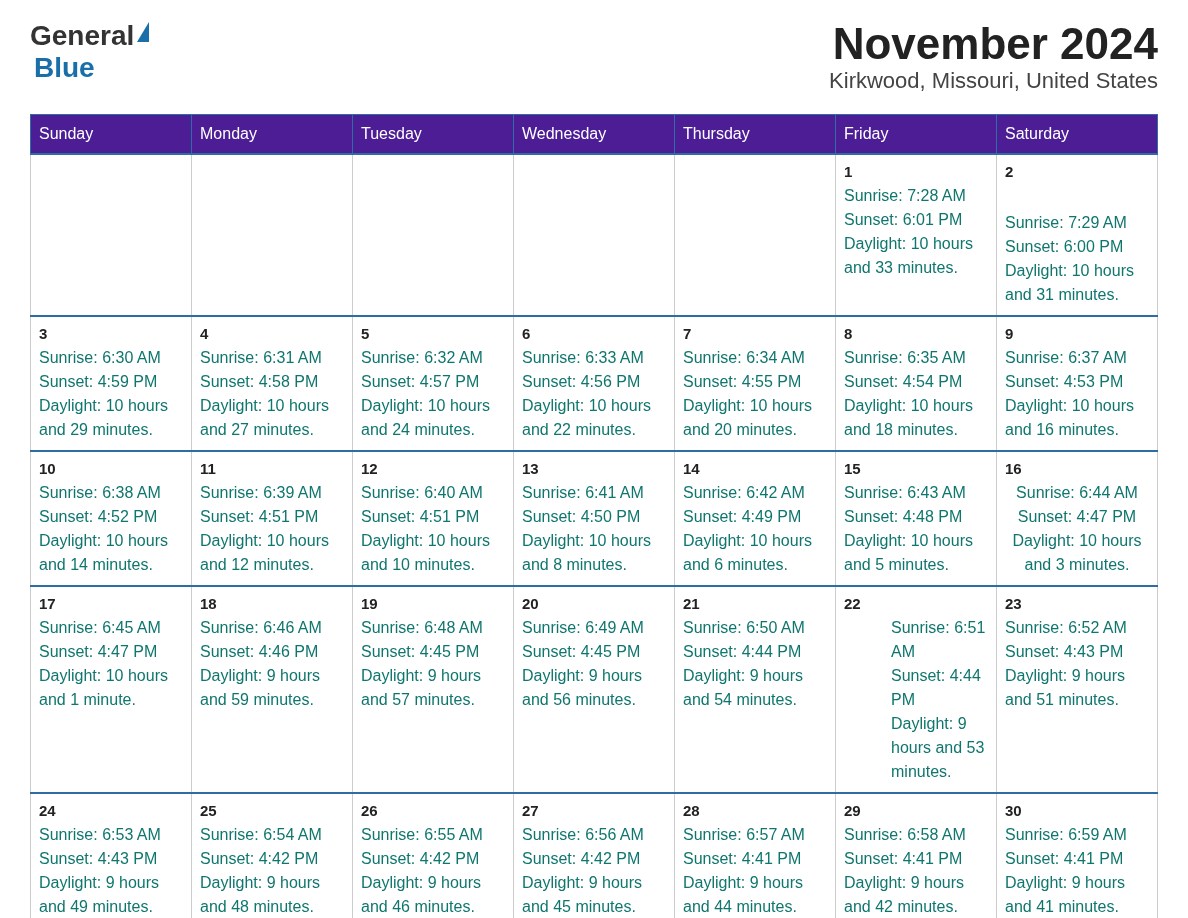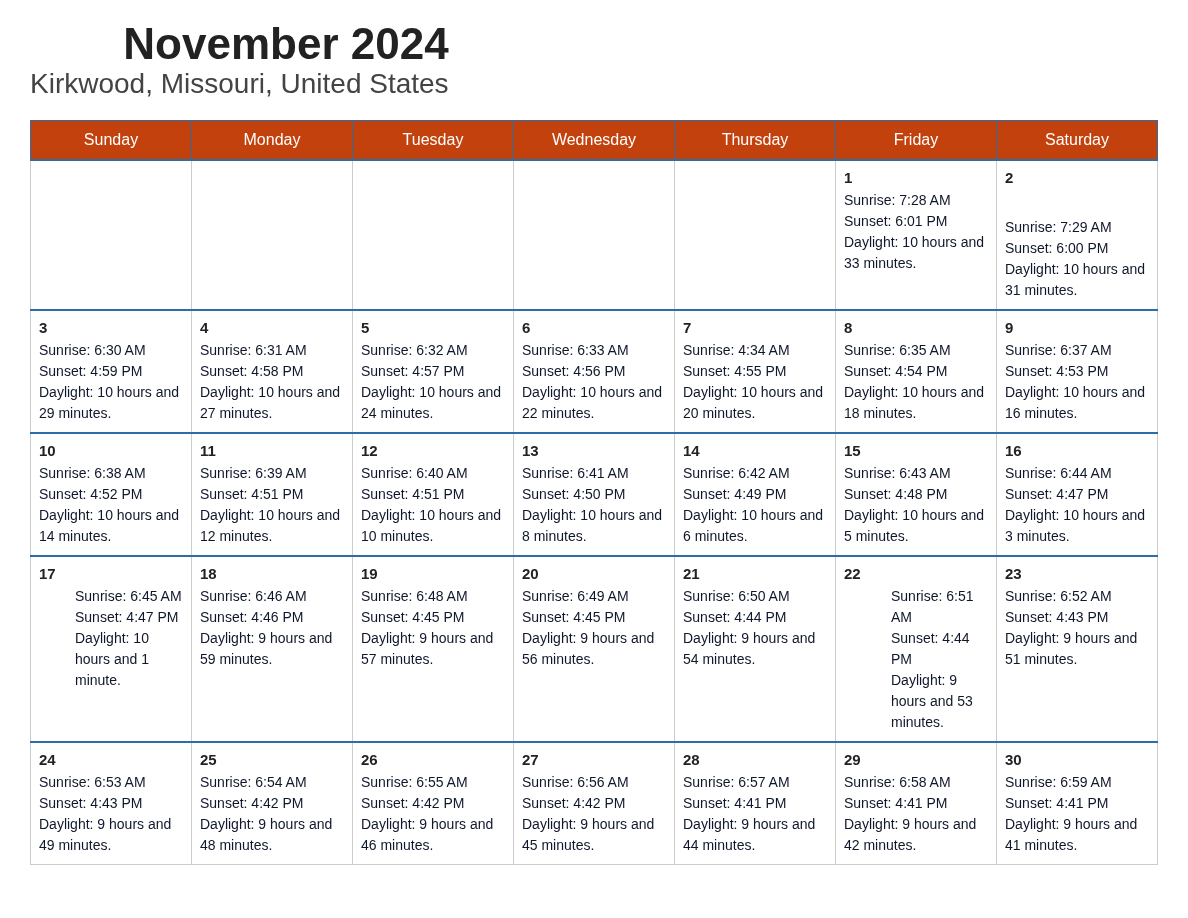--- a/index.html
+++ b/index.html
@@ -110,6 +110,15 @@
 <body>
 
 <div class="header">
+  <div class="logo">
+    <div class="logo-wrap">
+      <span class="logo-general">General</span>
+      <span class="logo-icon"></span>
+    </div>
+    <div>
+      <span class="logo-second-line">Blue</span>
+    </div>
+  </div>
   <div class="title-block">
     <h1>November 2024</h1>
     <h2>Kirkwood, Missouri, United States</h2>

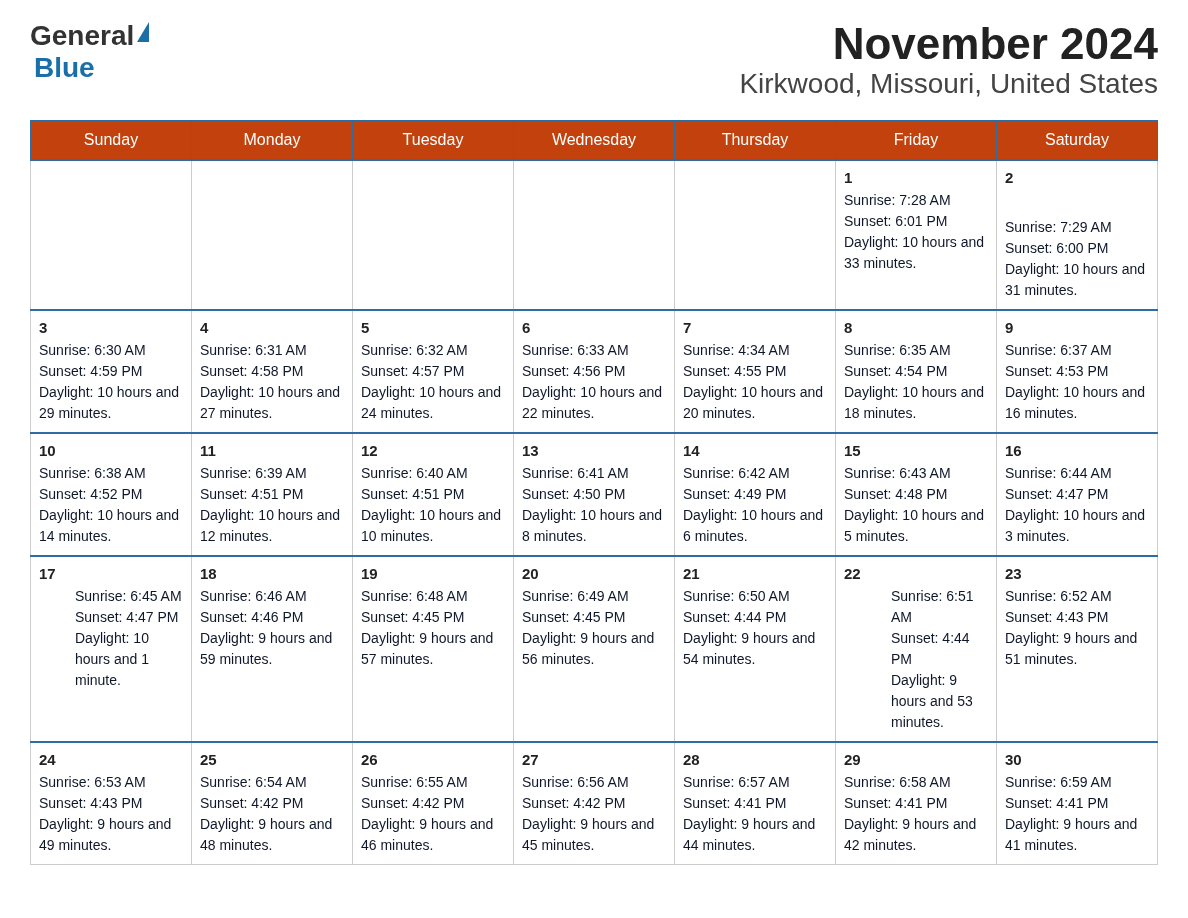--- a/index.html
+++ b/index.html
@@ -32,7 +32,7 @@
       line-height: 1.1;
     }
     .title-block h2 {
-      font-size: 28px;
+      font-size: 22px;
       font-weight: normal;
       color: #444;
     }

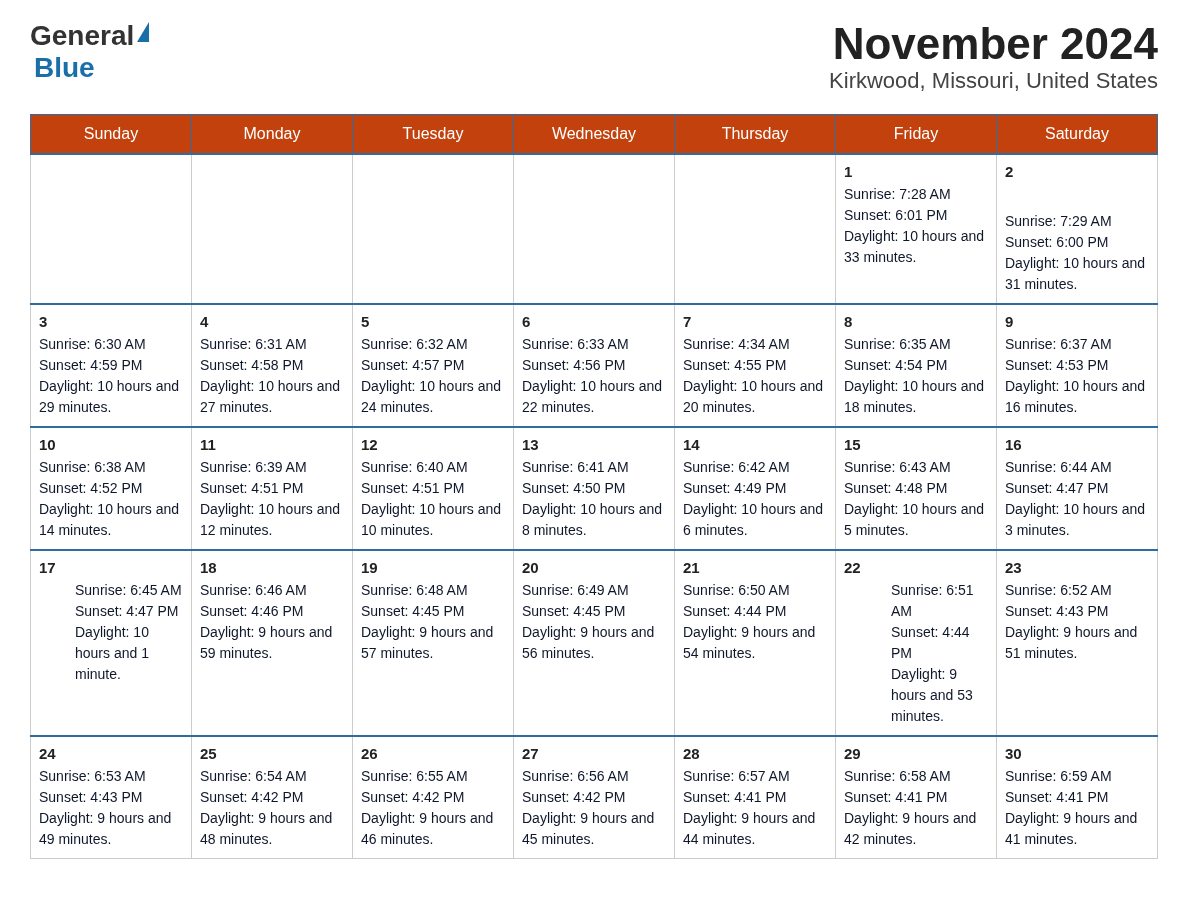--- a/index.html
+++ b/index.html
@@ -42,12 +42,12 @@
       border: 1px solid #aaa;
     }
     .calendar th {
-      background-color: #c2410c;
+      background-color: #4c1d95;
       color: #ffffff;
       font-size: 16px;
       font-weight: normal;
       padding: 10px 8px;
-      text-align: center;
+      text-align: left;
       border: 1px solid #2e6da4;
     }
     .calendar td {

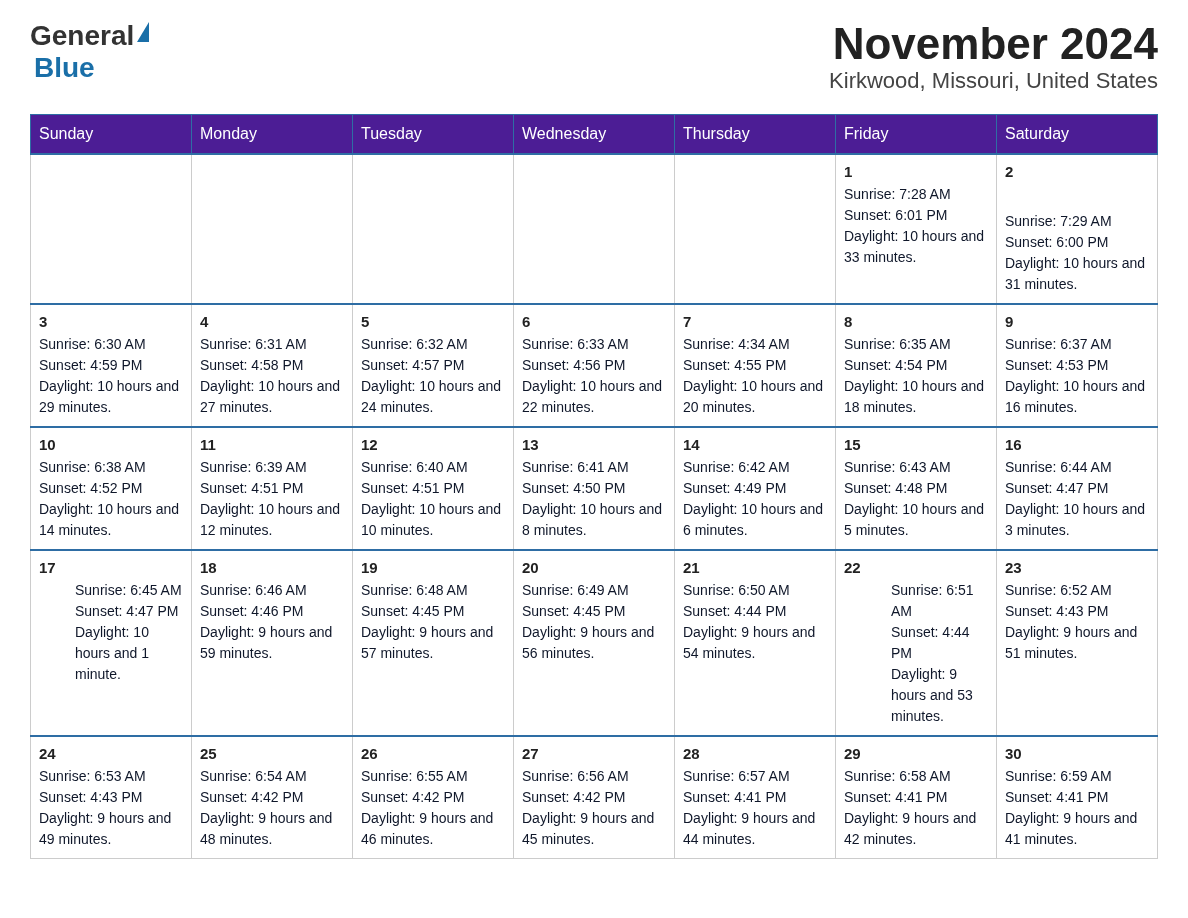--- a/index.html
+++ b/index.html
@@ -70,9 +70,9 @@
       display: block;
     }
     .day-info {
-      font-size: 14px;
+      font-size: 16px;
       line-height: 1.5;
-      color: #0f172a;
+      color: #0f766e;
     }
     .empty-cell {
       background: #f9f9f9;

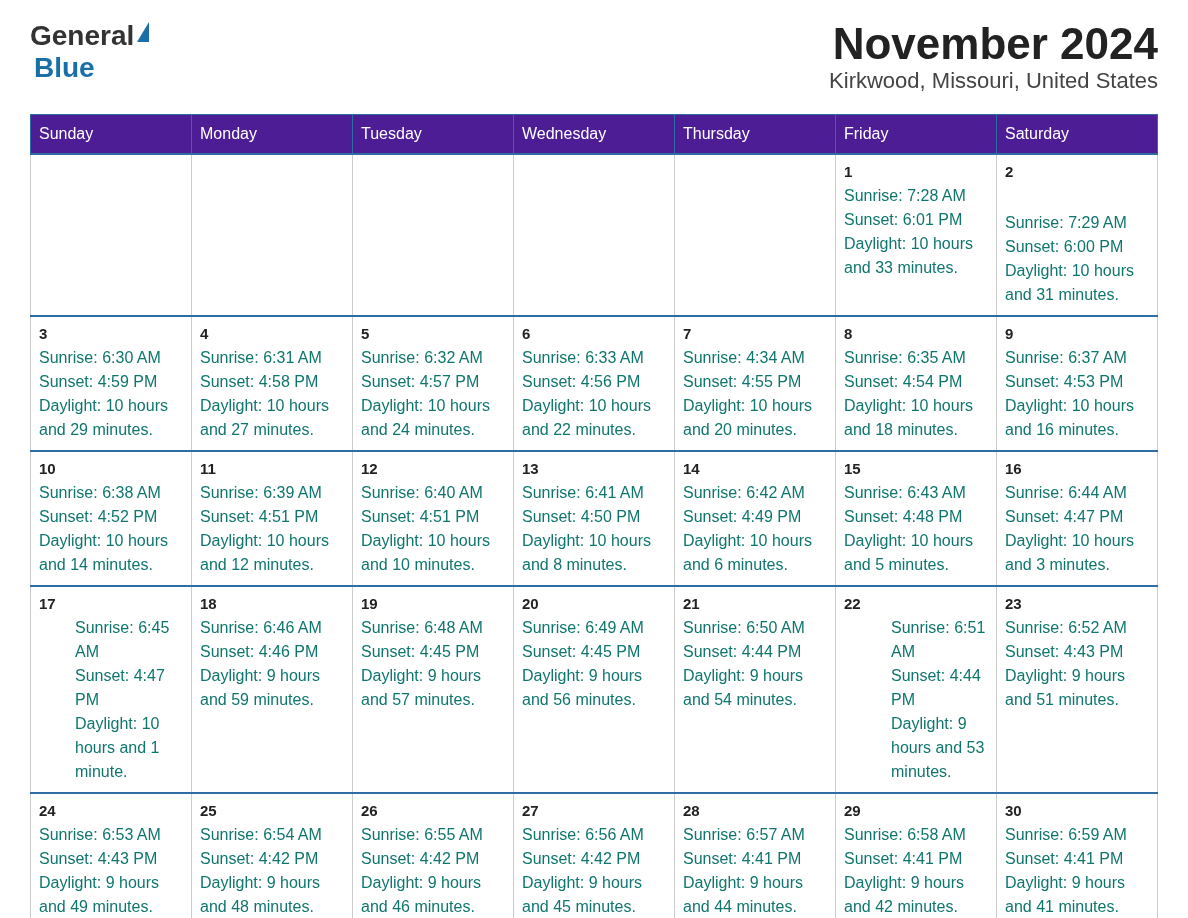--- a/index.html
+++ b/index.html
@@ -184,7 +184,7 @@
         </td>
         <td>
           <span class="day-number">7</span>
-          <div class="day-info" style="white-space: pre-line;">Sunrise: 4:34 AM
+          <div class="day-info" style="white-space: pre-line;">Sunrise: 6:34 AM
 Sunset: 4:55 PM
 Daylight: 10 hours and 20 minutes.</div>
         </td>

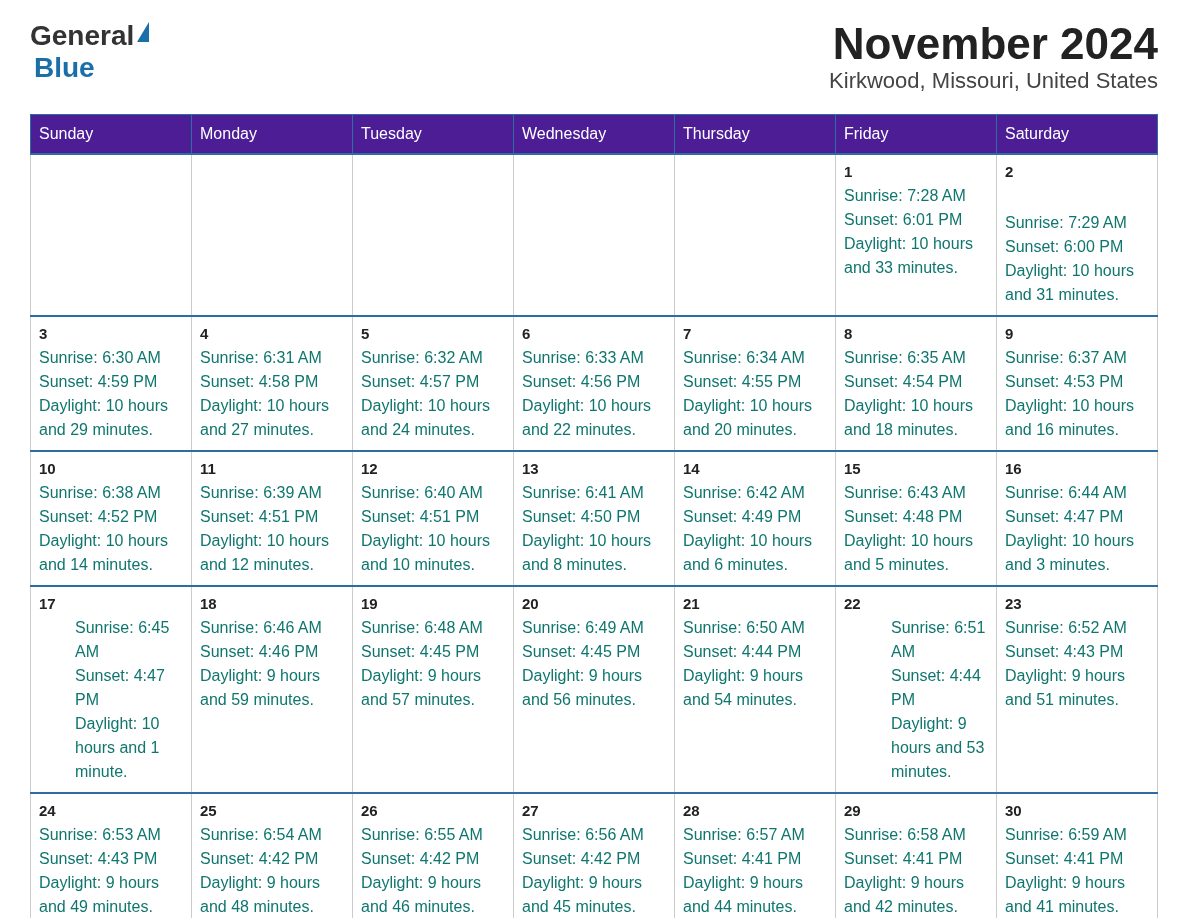--- a/index.html
+++ b/index.html
@@ -240,7 +240,7 @@
         </td>
         <td>
           <span class="day-number">16</span>
-          <div class="day-info" style="white-space: pre-line;">Sunrise: 6:44 AM
+          <div class="day-info" style="white-space: pre-line; text-align: center;">Sunrise: 6:44 AM
 Sunset: 4:47 PM
 Daylight: 10 hours and 3 minutes.</div>
         </td>

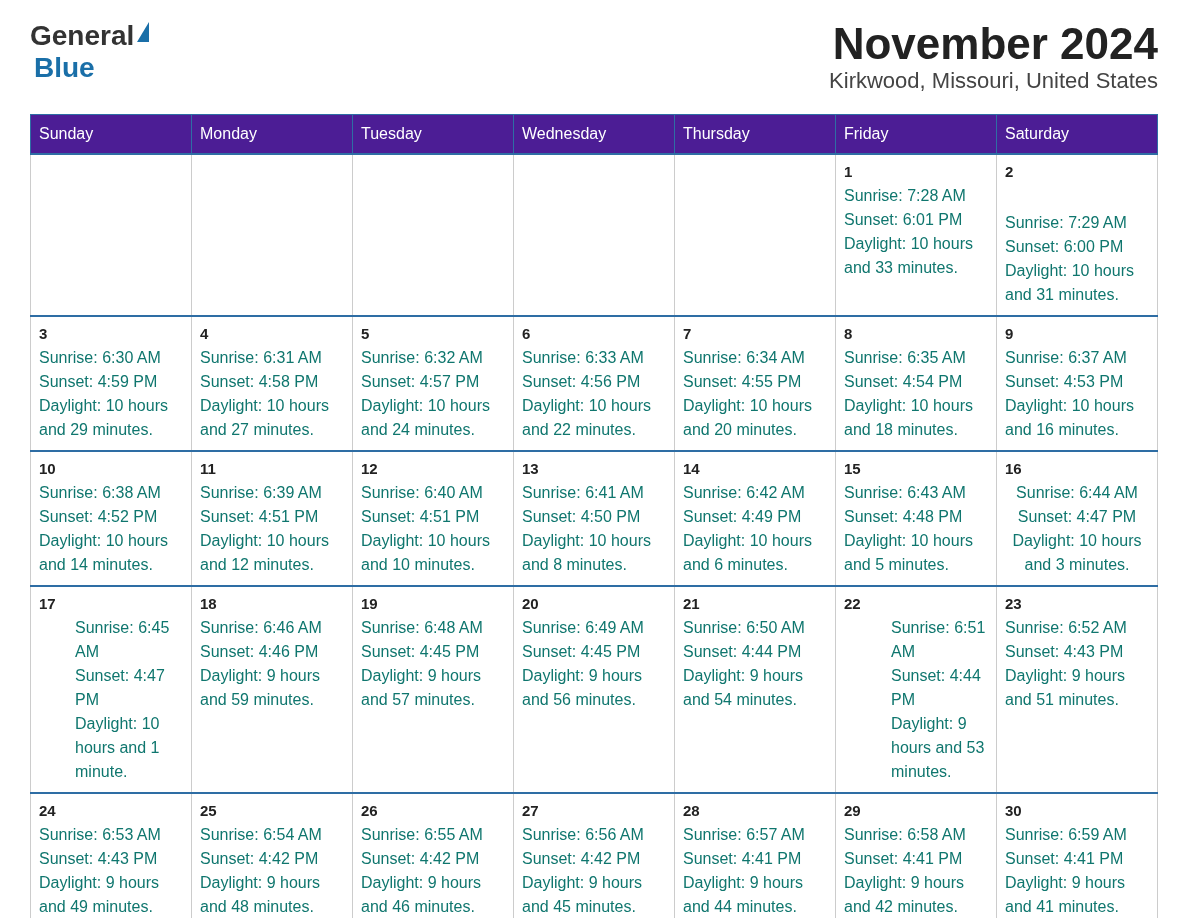--- a/index.html
+++ b/index.html
@@ -248,7 +248,7 @@
       <tr class="week-row">
         <td>
           <span class="day-number">17</span>
-          <div class="day-info" style="white-space: pre-line; margin-left: 36px;">Sunrise: 6:45 AM
+          <div class="day-info" style="white-space: pre-line;">Sunrise: 6:45 AM
 Sunset: 4:47 PM
 Daylight: 10 hours and 1 minute.</div>
         </td>

